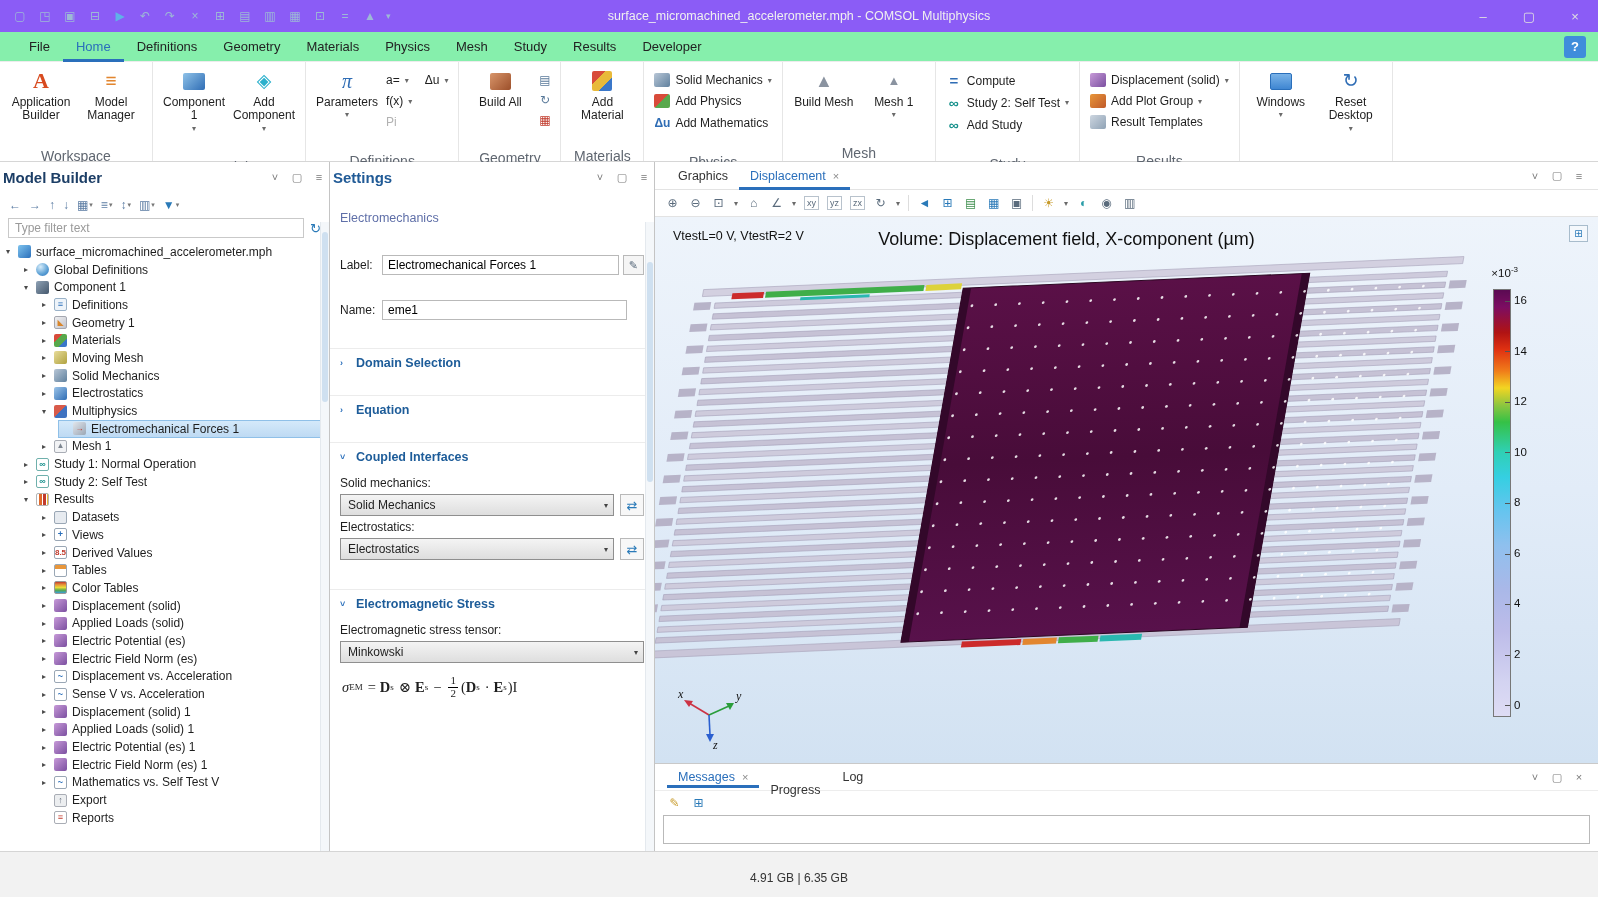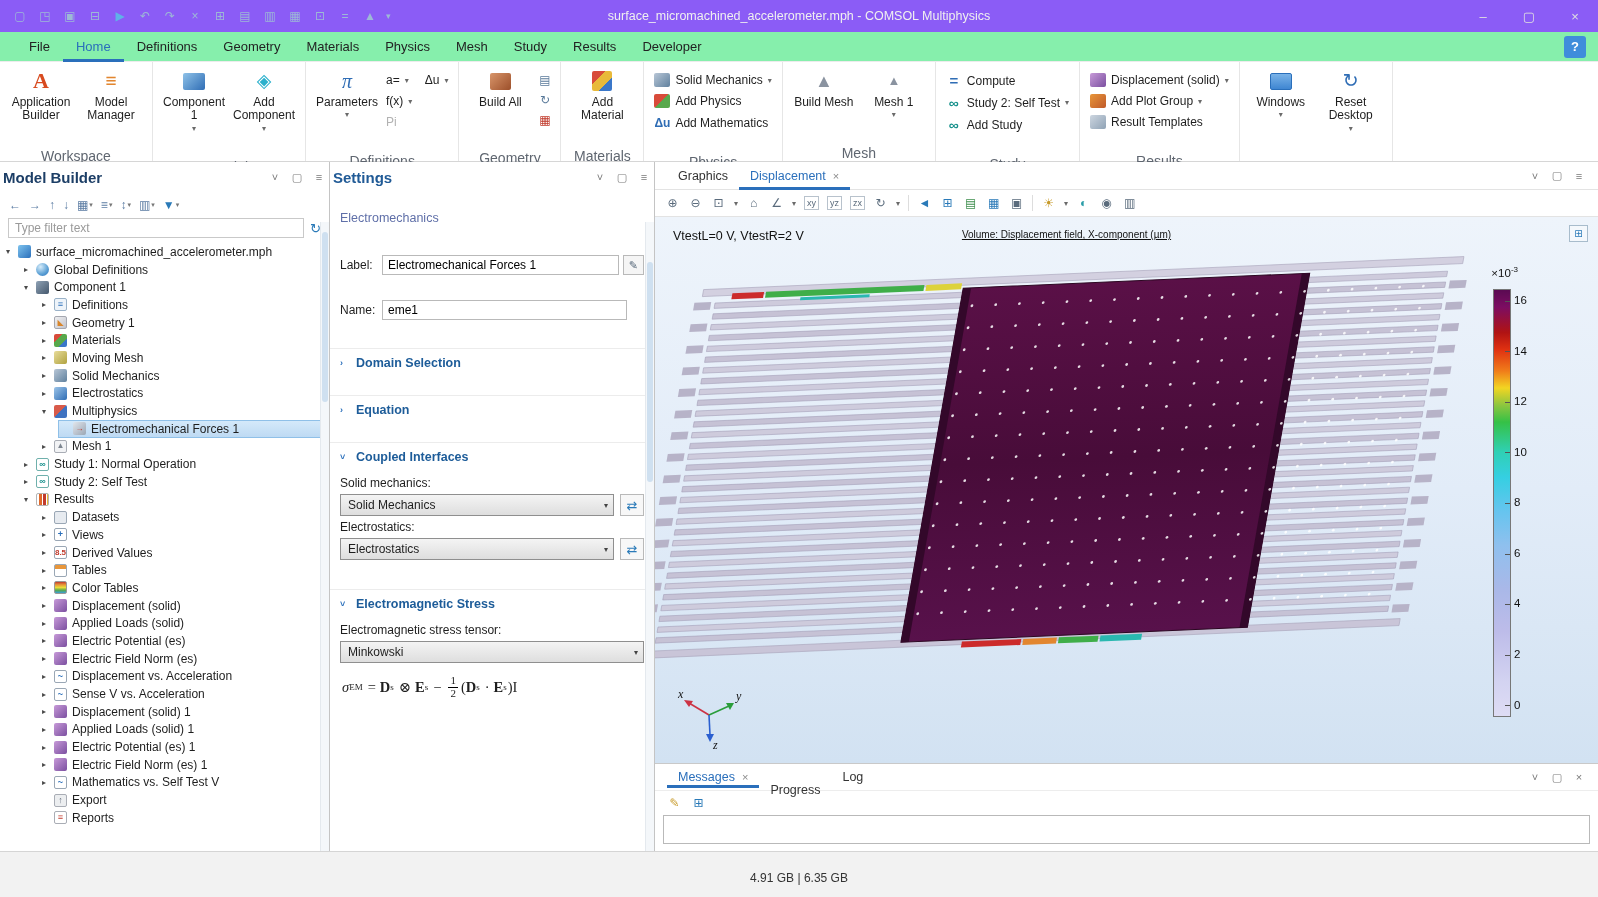--- a/index.html
+++ b/index.html
@@ -149,7 +149,7 @@
   .canvas { flex:1; position:relative; background:linear-gradient(180deg,#eef4fb 0%,#e2ecf8 50%,#d2e2f2 100%); overflow:hidden; min-height:0; }
   .device { position:absolute; inset:0; width:100%; height:100%; }
   .anno { position:absolute; left:18px; top:12px; font-size:12.5px; color:#111; }
-  .ptitle { position:absolute; left:0; right:120px; top:12px; text-align:center; font-size:10px; color:#111;text-decoration:underline; }
+  .ptitle { position:absolute; left:0; right:120px; top:12px; text-align:center; font-size:18px; color:#111; }
   .corner-btn { position:absolute; top:8px; right:10px; width:19px; height:17px; border:1px solid #a8bccc; background:#f4f8fc; display:flex; align-items:center; justify-content:center; color:#2a7ab8; font-size:10px; }
   .cbar { position:absolute; right:87px; top:72px; width:18px; height:428px; border:1px solid #777;
     background:linear-gradient(180deg,#5a0a52 0%,#7c0d62 4%,#b01313 10%,#e03111 14%,#f07c1a 19%,#f2d522 23%,#8ec63f 27%,#35c146 31%,#2fd0b4 38%,#35cfe2 44%,#66c4ef 52%,#8fc0ee 60%,#a9b8e8 70%,#bdbce9 80%,#d3d3f1 92%,#dedcf4 100%); }

